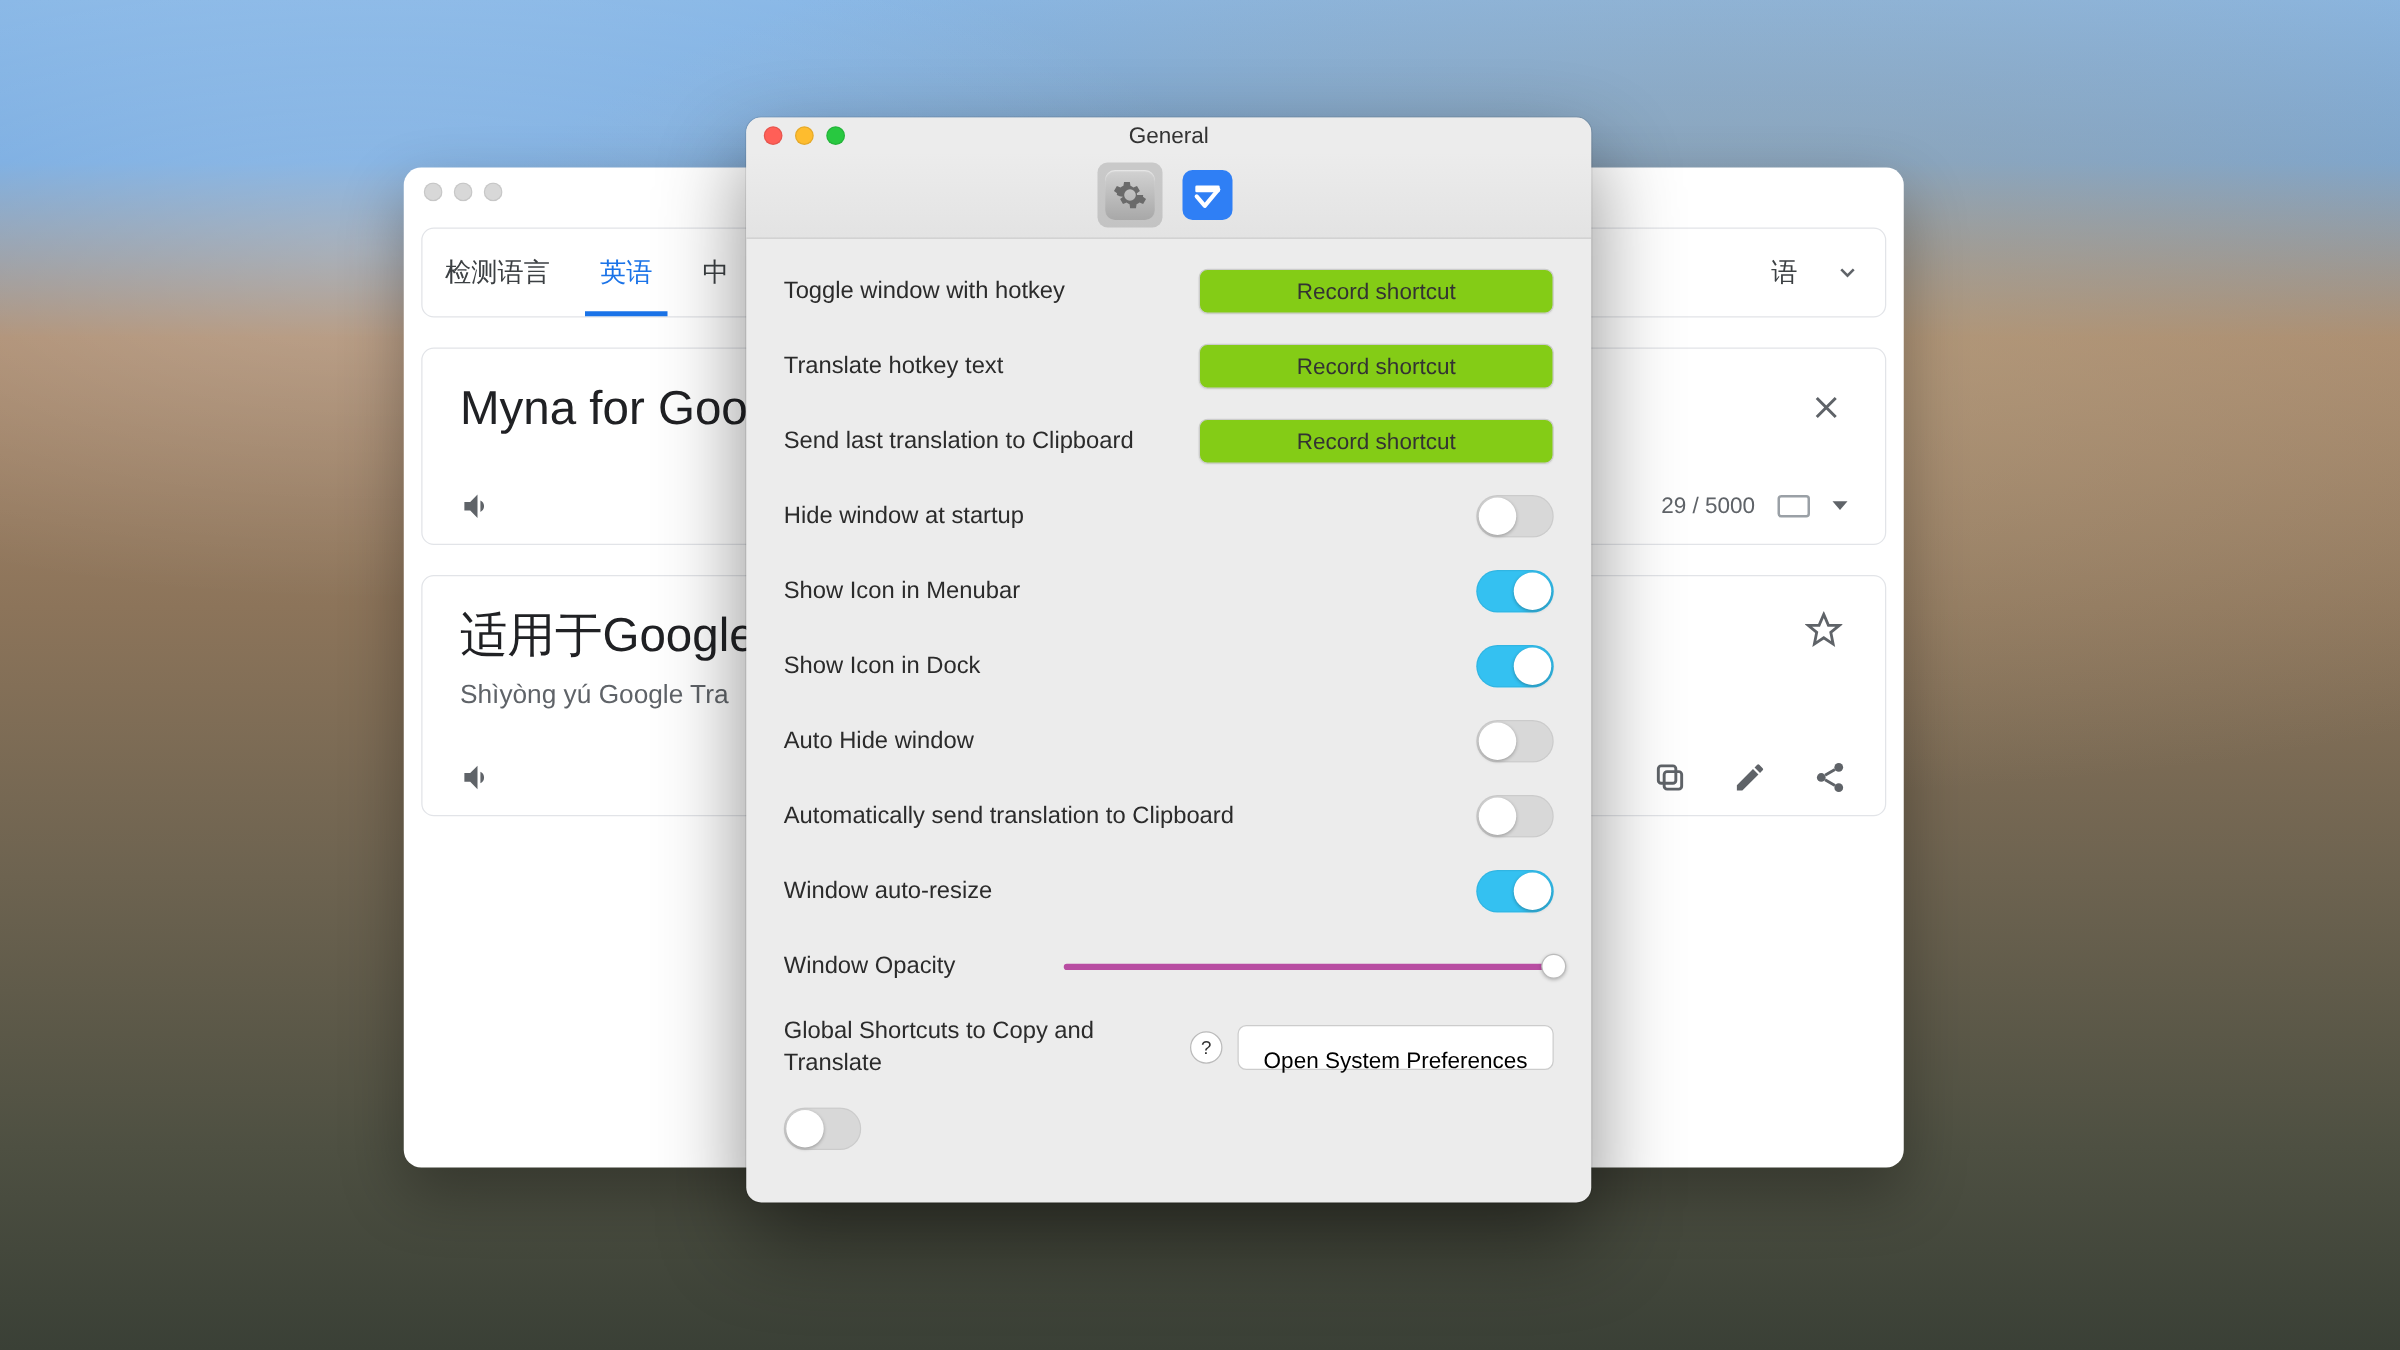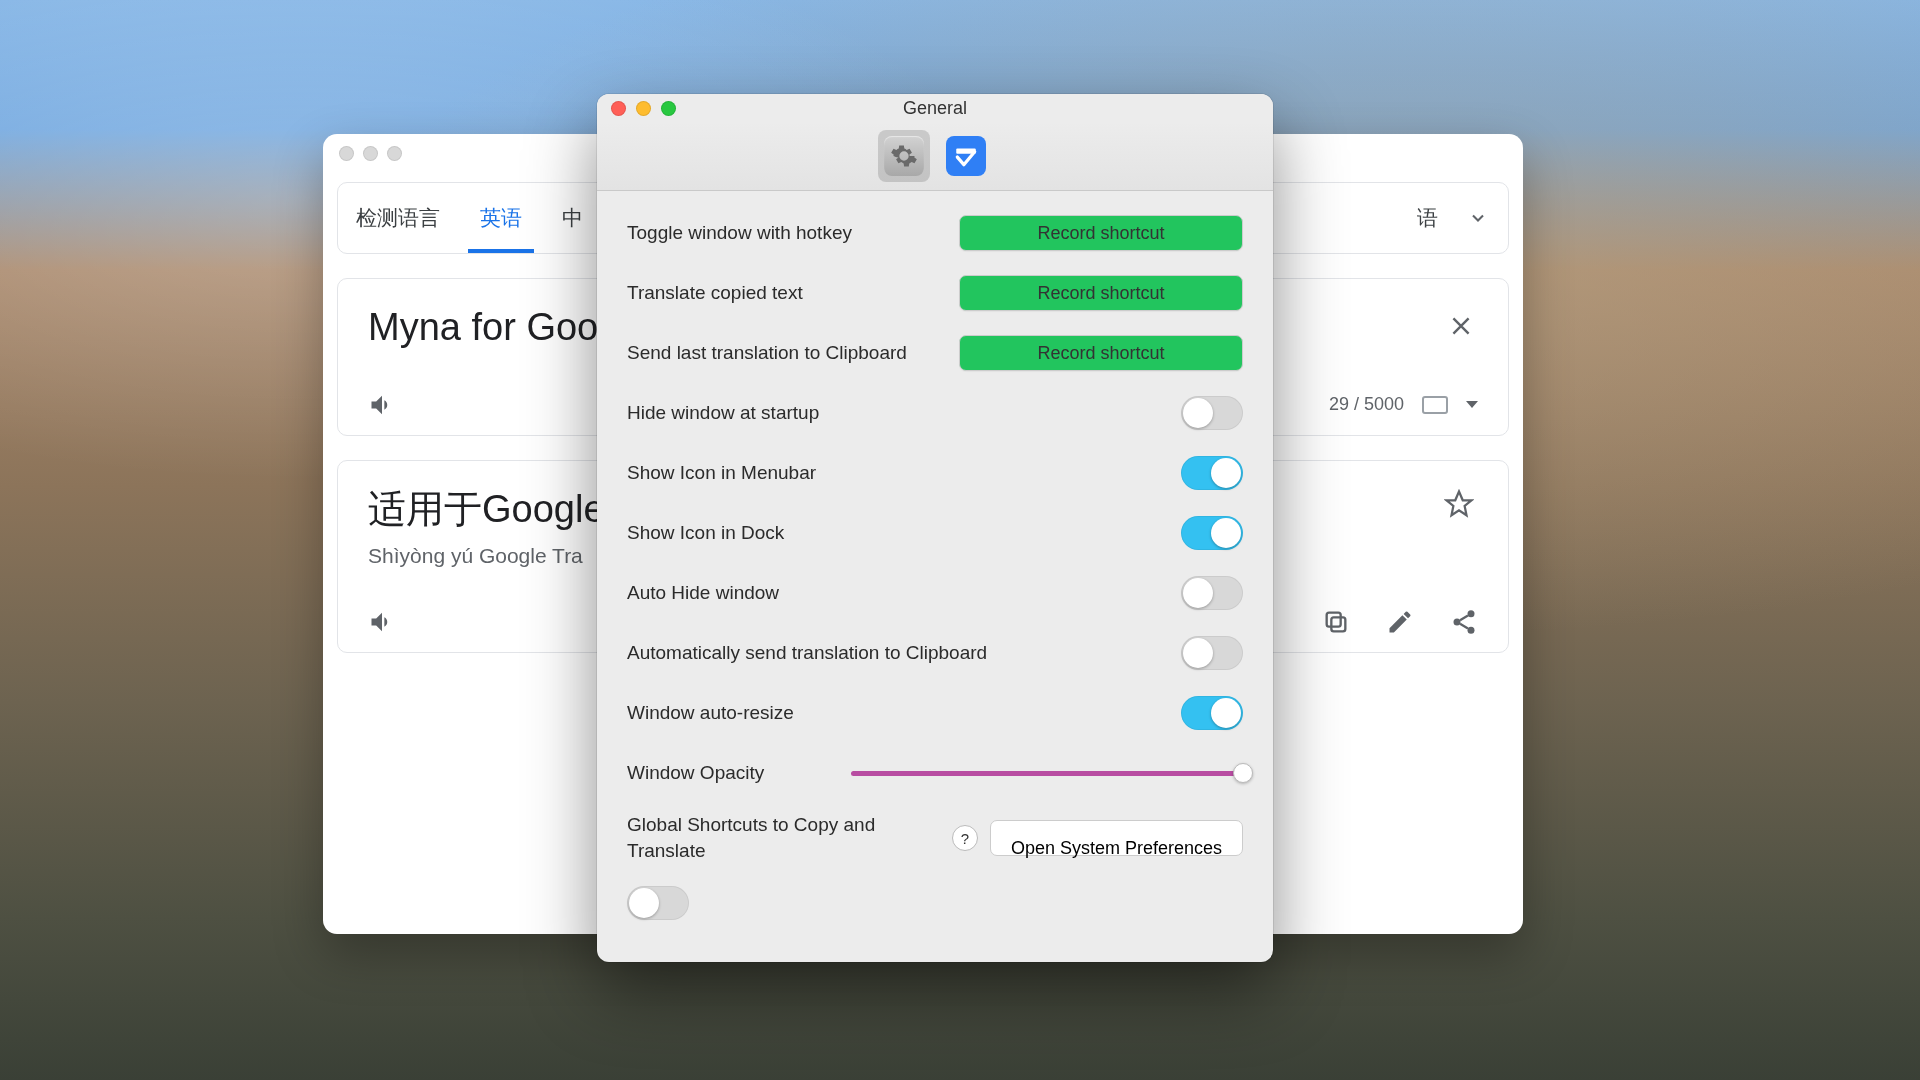--- a/index.html
+++ b/index.html
@@ -68,7 +68,7 @@
   .pw-content{ padding:12px 30px 20px; font-size:19px; color:#2b2b2b; }
   .row { display:flex; align-items:center; min-height:60px; }
   .row .label { flex:1; padding-right:16px; }
-  .rec-btn { width:284px; height:36px; background:#22c55e; border:1px solid #ccc; border-radius:7px; font-size:18px; color:#333; box-shadow:0 1px 1px rgba(0,0,0,.04); }
+  .rec-btn { width:284px; height:36px; background:#84cc16; border:1px solid #ccc; border-radius:7px; font-size:18px; color:#333; box-shadow:0 1px 1px rgba(0,0,0,.04); }
   .toggle { width:62px; height:34px; border-radius:17px; background:#d8d8d8; position:relative; box-shadow:inset 0 0 0 1px rgba(0,0,0,.06);}
   .toggle .knob{ position:absolute; top:2px; left:2px; width:30px;height:30px;border-radius:50%;background:#fff; box-shadow:0 1px 3px rgba(0,0,0,.3);}
   .toggle.on{ background:#34c1f1;}

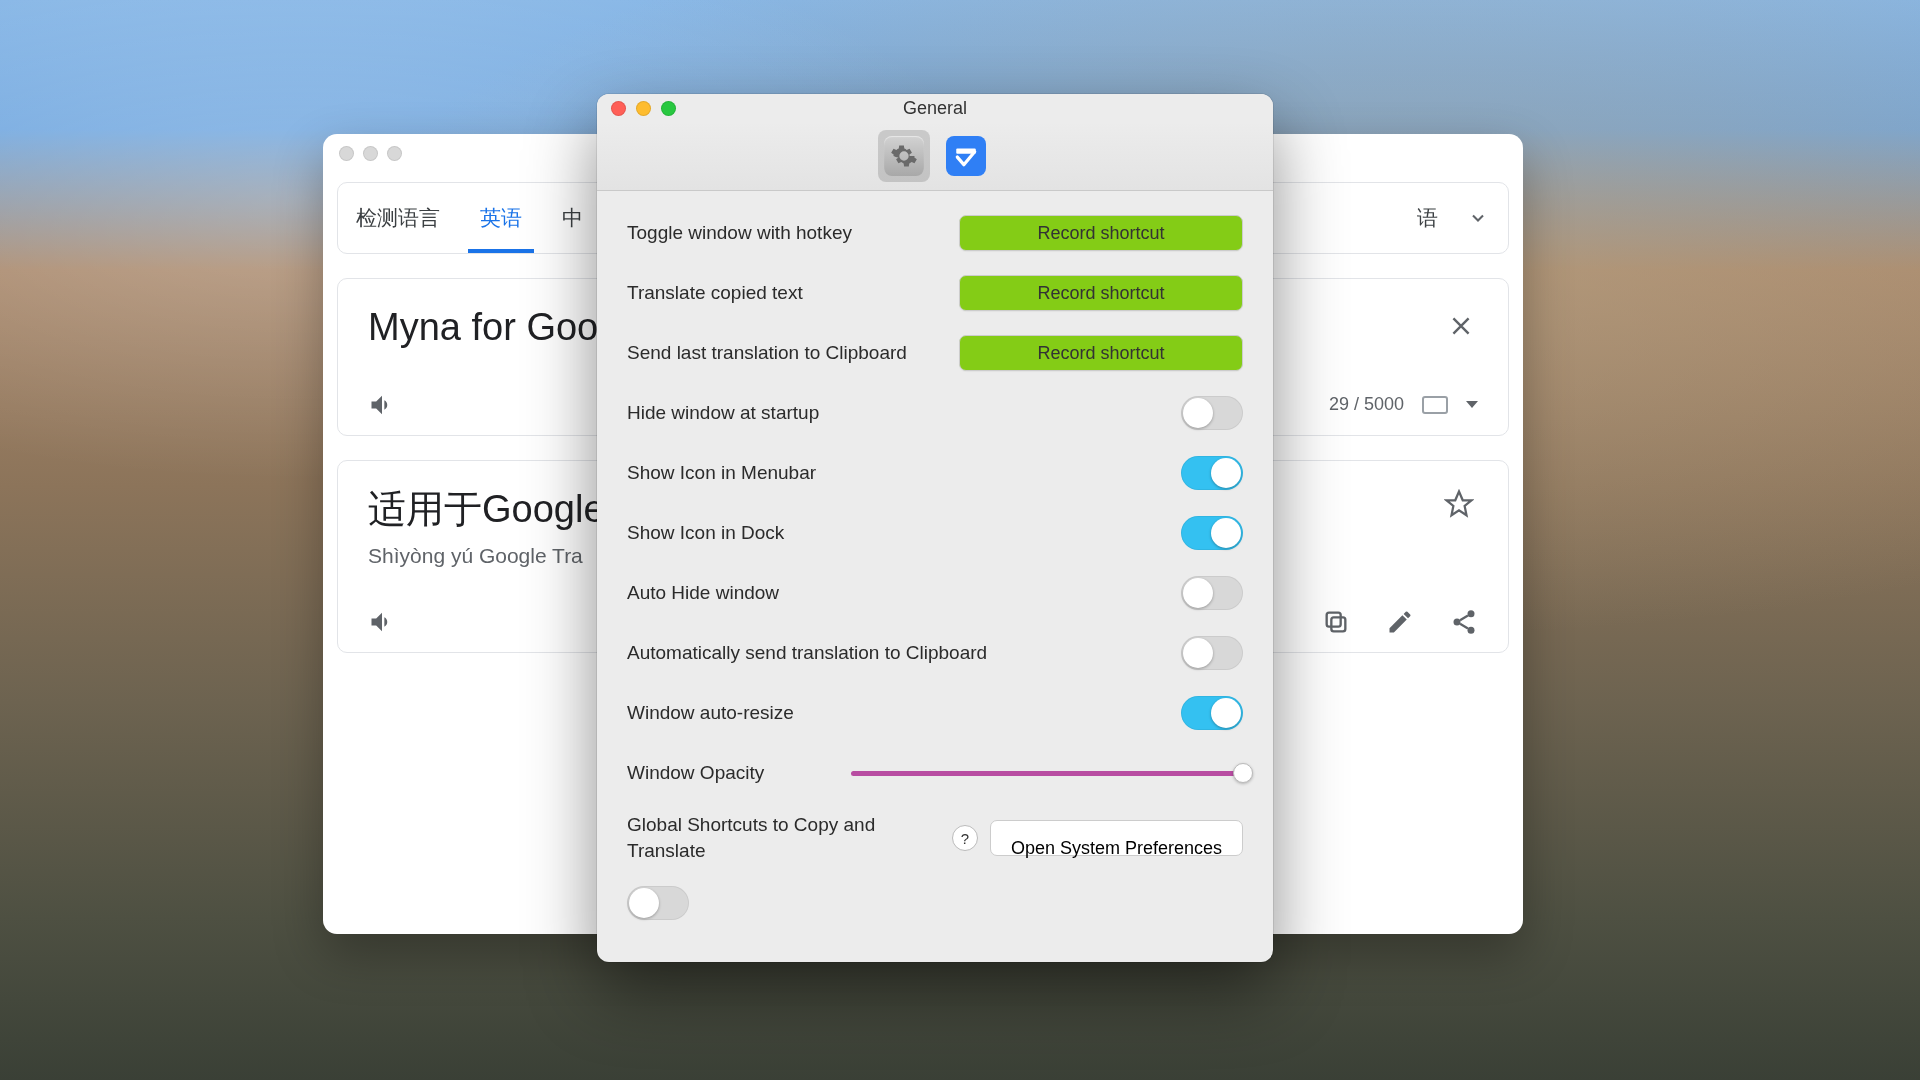--- a/index.html
+++ b/index.html
@@ -218,7 +218,7 @@
         <button class="rec-btn">Record shortcut</button>
       </div>
       <div class="row">
-        <div class="label">Translate copied text</div>
+        <div class="label">Translate hotkey text</div>
         <button class="rec-btn">Record shortcut</button>
       </div>
       <div class="row">

